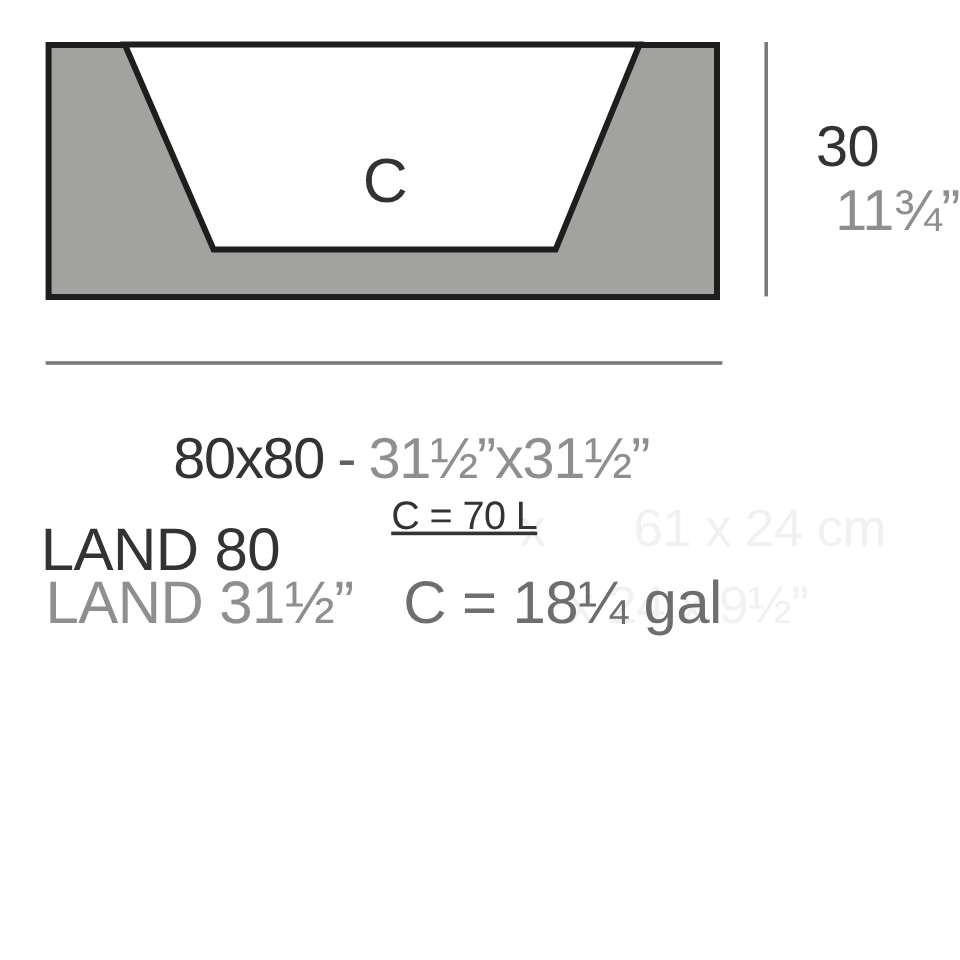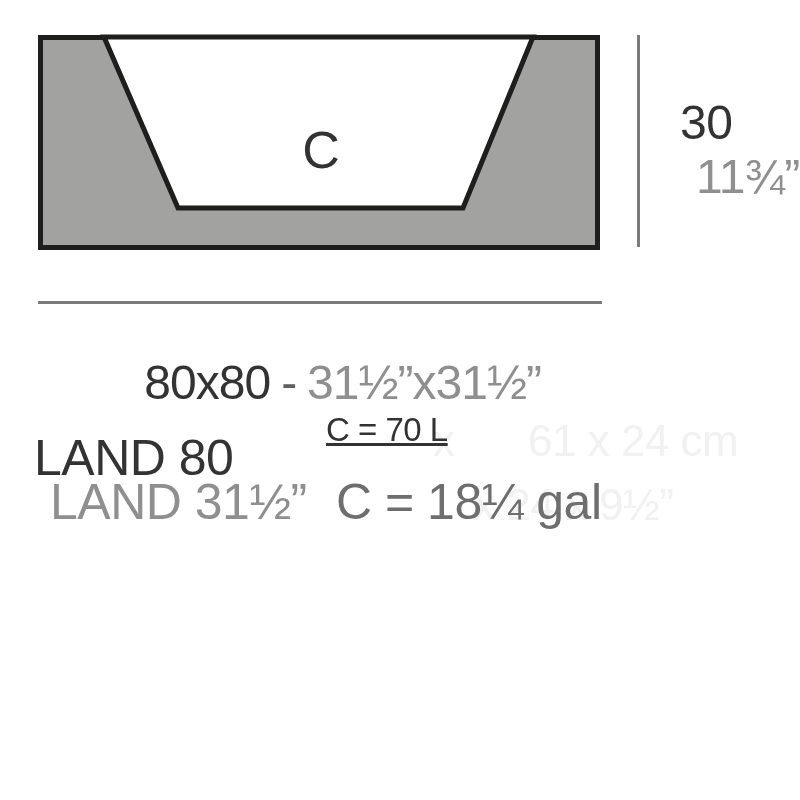--- a/index.html
+++ b/index.html
@@ -34,7 +34,7 @@
   .dim-width .sep{color:var(--text-sep);margin:0 11px;}
   .dim-width .in{color:var(--text-gray);}
   .model-cm{left:34px;top:413px;font-size:50px;color:var(--text-dark);letter-spacing:-0.5px;z-index:2;margin-top:20px;}
-  .model-in{left:50px;top:477px;font-size:50px;color:var(--text-gray);letter-spacing:-0.5px;z-index:2;}
+  .model-in{left:38px;top:477px;font-size:50px;color:var(--text-gray);letter-spacing:-0.5px;z-index:2;}
   .cap-l{left:326px;top:413px;font-size:33px;color:var(--text-dark);letter-spacing:-0.5px;z-index:2;text-decoration:underline;}
   .cap-gal{left:336px;top:477px;font-size:50px;color:var(--text-gray-dark);letter-spacing:-0.5px;z-index:2;}
   .ghost{font-size:44px;color:var(--ghost);letter-spacing:-0.5px;z-index:1;}

